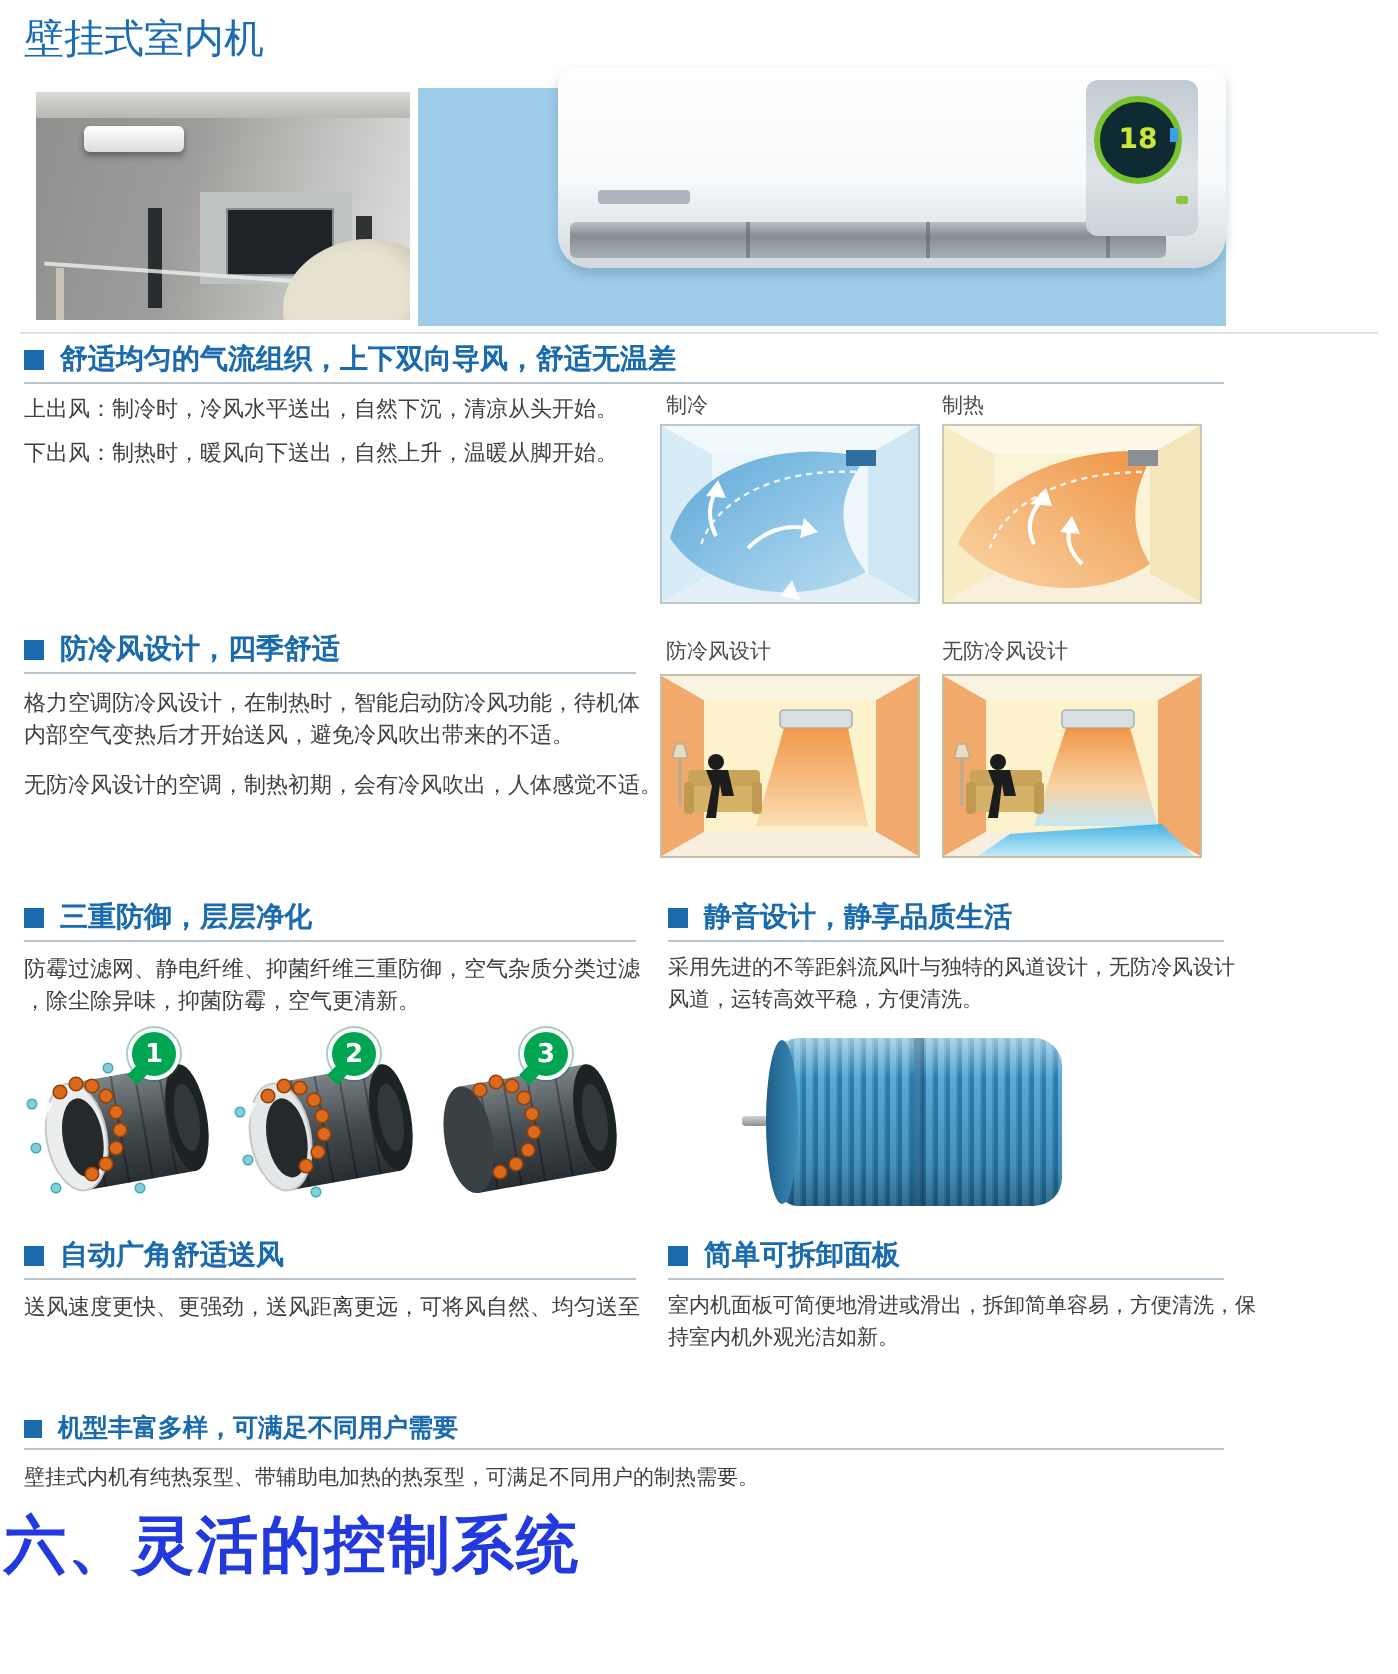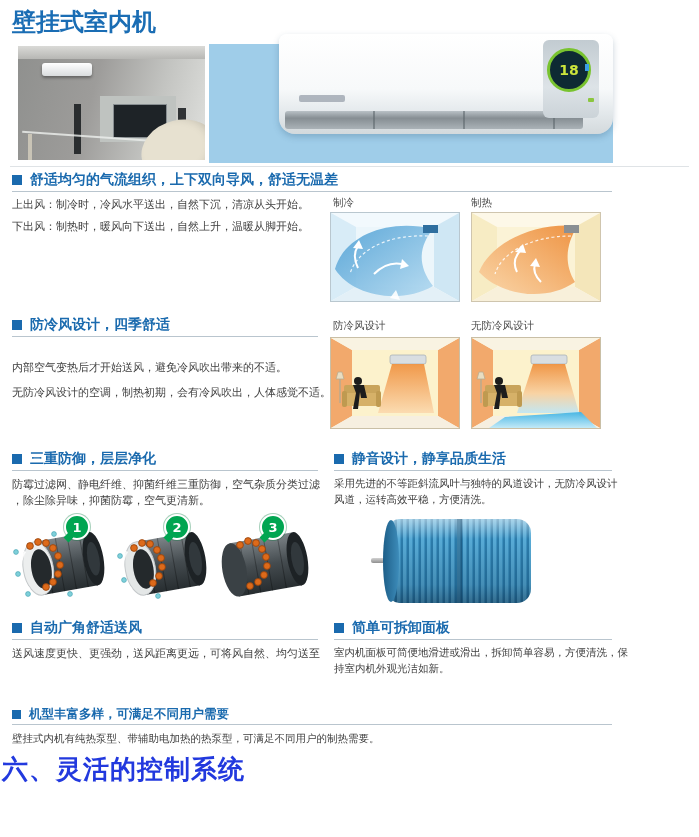--- a/index.html
+++ b/index.html
@@ -6,7 +6,7 @@
   #page{position:relative;width:699px;height:837px;background:#fff;overflow:hidden;
         font-family:"DejaVu Sans","Liberation Sans",sans-serif;}
 
-  .page-title{position:absolute;left:12px;top:6px;font-size:24px;font-weight:bold;color:#1a6db4;white-space:nowrap;}
+  .page-title{position:absolute;left:12px;top:6px;font-size:20px;font-weight:normal;color:#1a6db4;white-space:nowrap;}
 
   
   .photo{position:absolute;left:18px;top:46px;width:187px;height:114px;overflow:hidden;

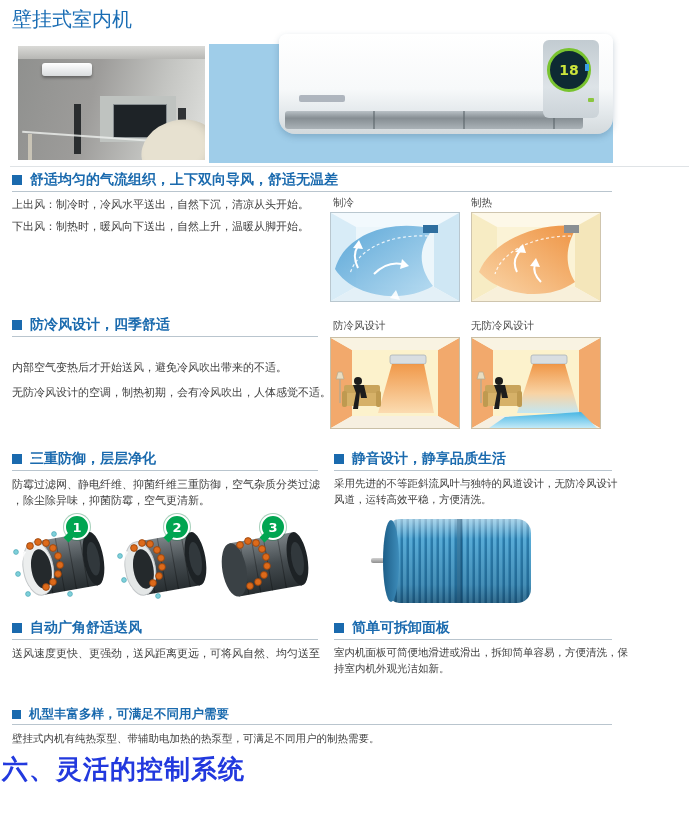--- a/index.html
+++ b/index.html
@@ -183,6 +183,7 @@
     <span>防冷风设计，四季舒适</span>
   </div>
   <div class="rule" style="left:12px;top:336px;width:306px;"></div>
+  <div class="body-line" style="left:12px;top:344px;">格力空调防冷风设计，在制热时，智能启动防冷风功能，待机体</div>
   <div class="body-line" style="left:12px;top:360px;">内部空气变热后才开始送风，避免冷风吹出带来的不适。</div>
   <div class="body-line" style="left:12px;top:385px;">无防冷风设计的空调，制热初期，会有冷风吹出，人体感觉不适。</div>
 

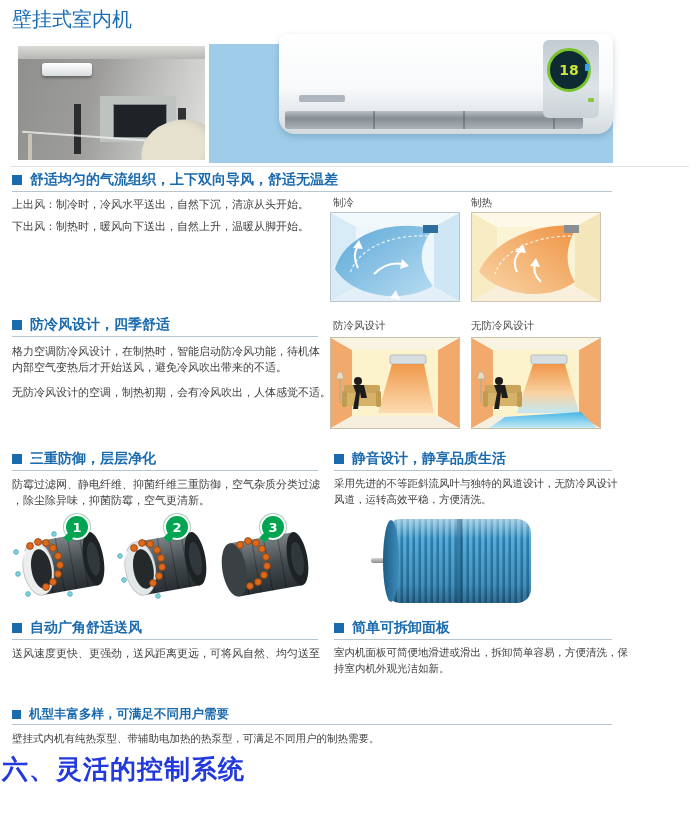--- a/index.html
+++ b/index.html
@@ -70,7 +70,7 @@
   .fan .axle{position:absolute;left:-6px;top:39px;width:16px;height:5px;border-radius:2px;
       background:linear-gradient(180deg,#d2d2d2,#8f8f8f);}
 
-  .footer-heading{position:absolute;left:2px;top:752px;font-size:26px;font-weight:bold;color:#2239de;
+  .footer-heading{position:absolute;left:2px;top:752px;font-size:31px;font-weight:bold;color:#2239de;
       letter-spacing:1px;white-space:nowrap;}
 </style>
 </head>

